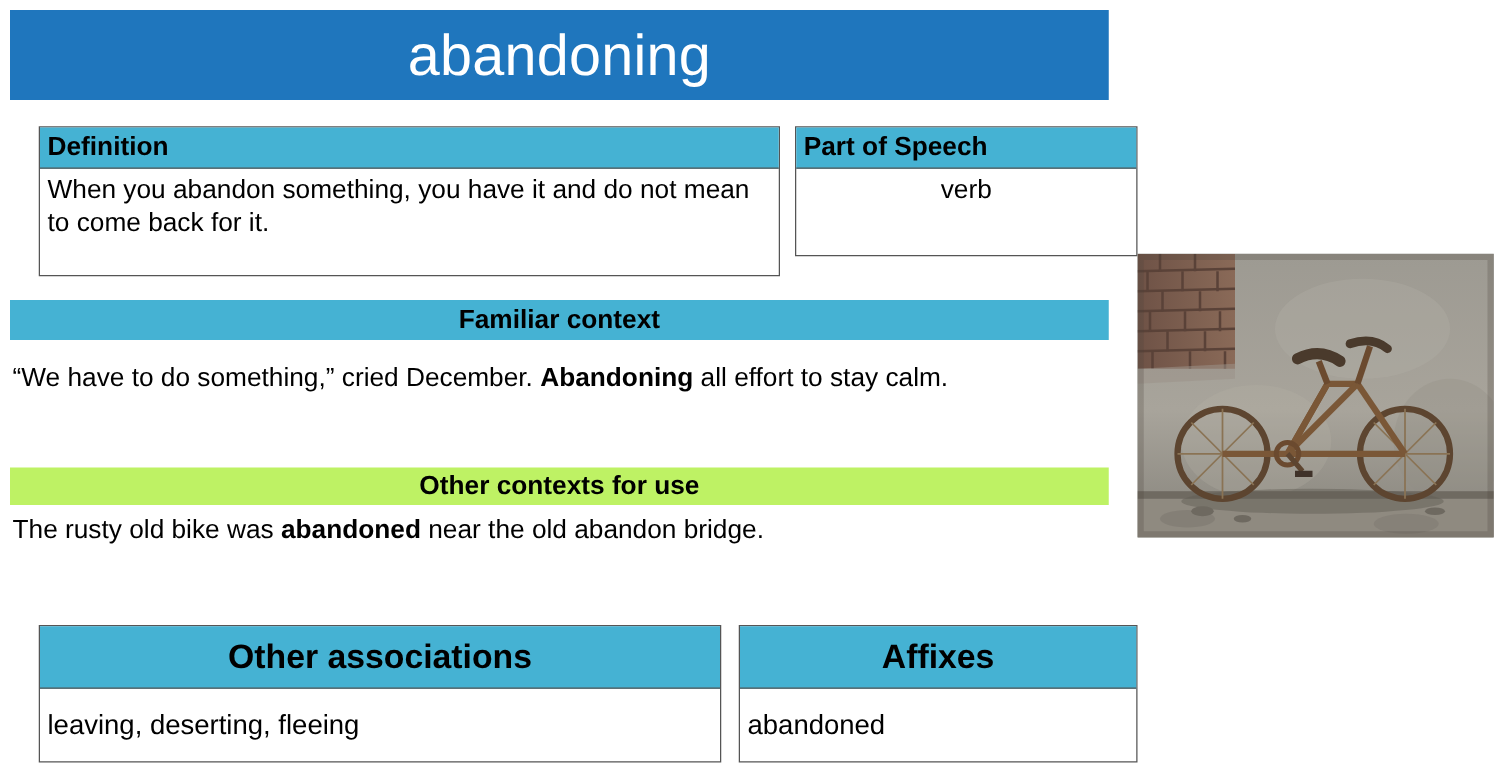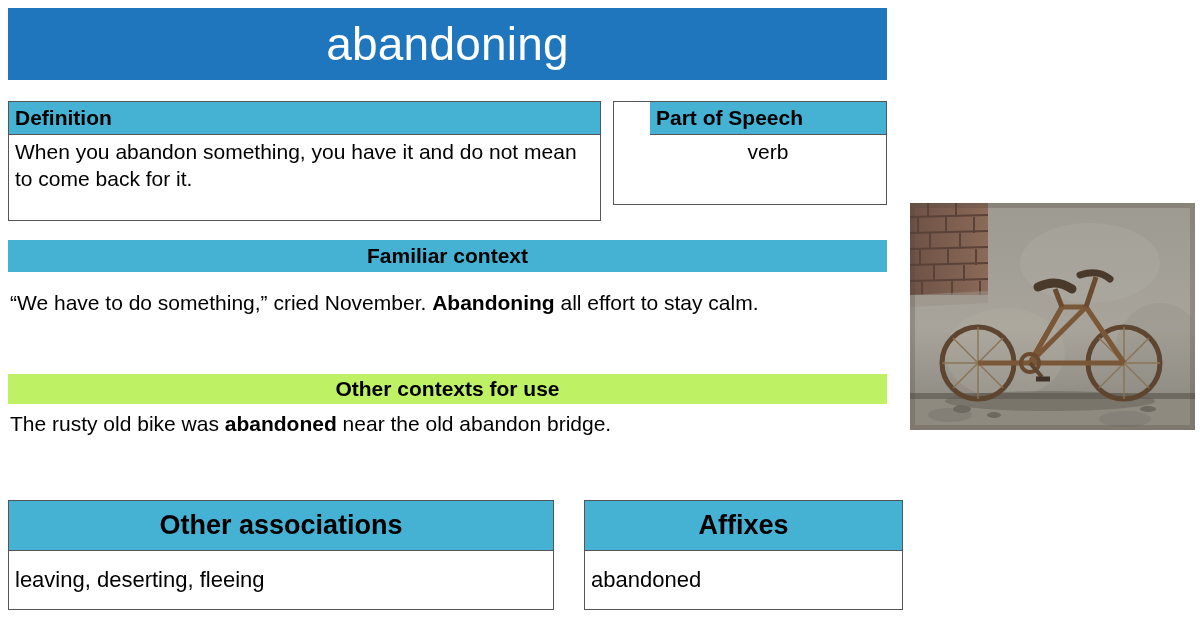--- a/index.html
+++ b/index.html
@@ -42,6 +42,7 @@
     border: 1px solid #555555;
     box-sizing: border-box;
     background: #ffffff;
+    margin-left: 23px;
   }
   .hdr {
     background: #45b2d3;

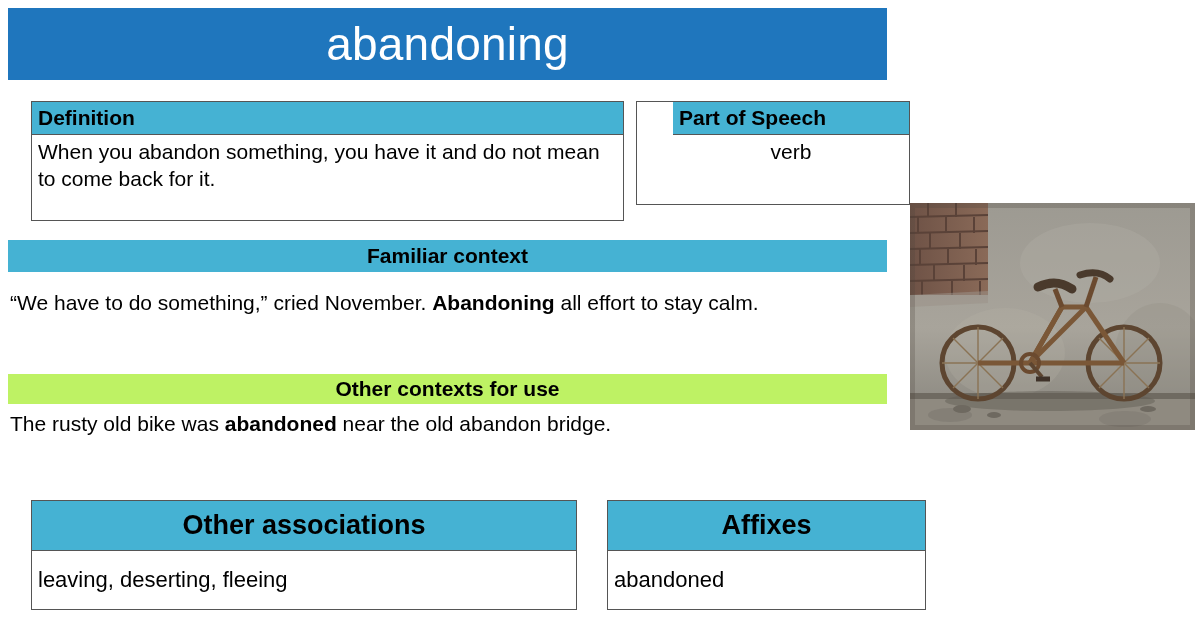--- a/index.html
+++ b/index.html
@@ -78,7 +78,6 @@
     top: 101px;
     width: 274px;
     height: 104px;
-    padding-left: 36px;
   }
   #pos-box .hdr { border-bottom: 1px solid #555555; }
 

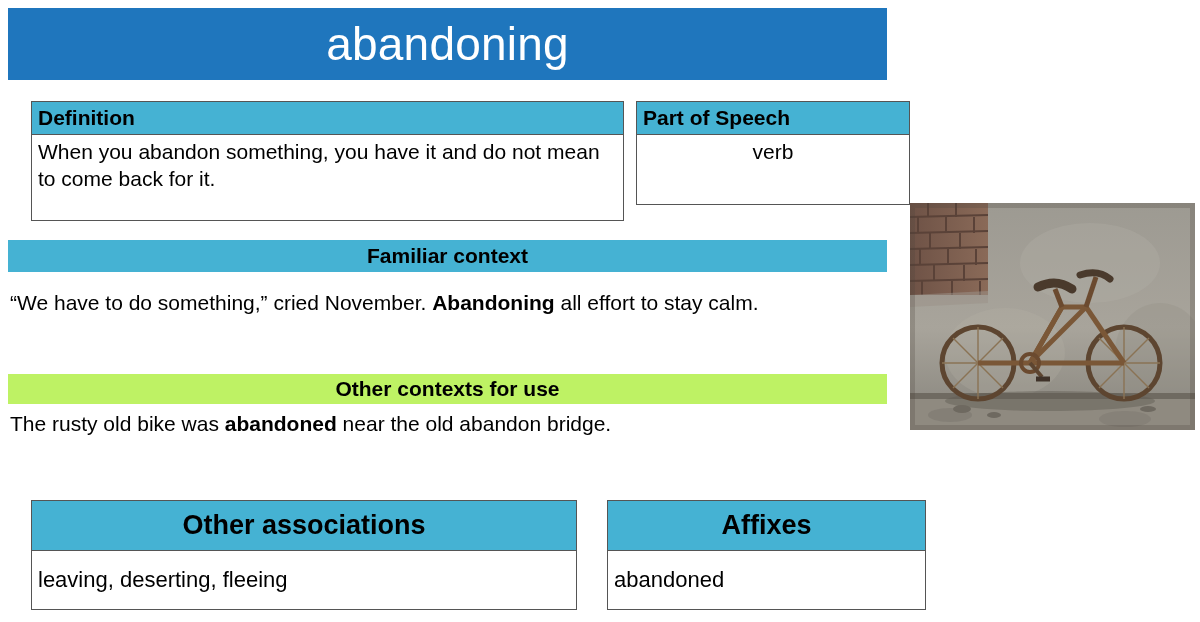--- a/index.html
+++ b/index.html
@@ -195,7 +195,7 @@
 
 <div id="familiar-header">Familiar context</div>
 <div id="familiar-body">
-  <span>“We have to do something,” cried November. </span><b>Abandoning</b><span> all effort to stay calm.</span>
+  <span>“We have to do something,” cried December. </span><b>Abandoning</b><span> all effort to stay calm.</span>
 </div>
 
 <div id="other-header">Other contexts for use</div>

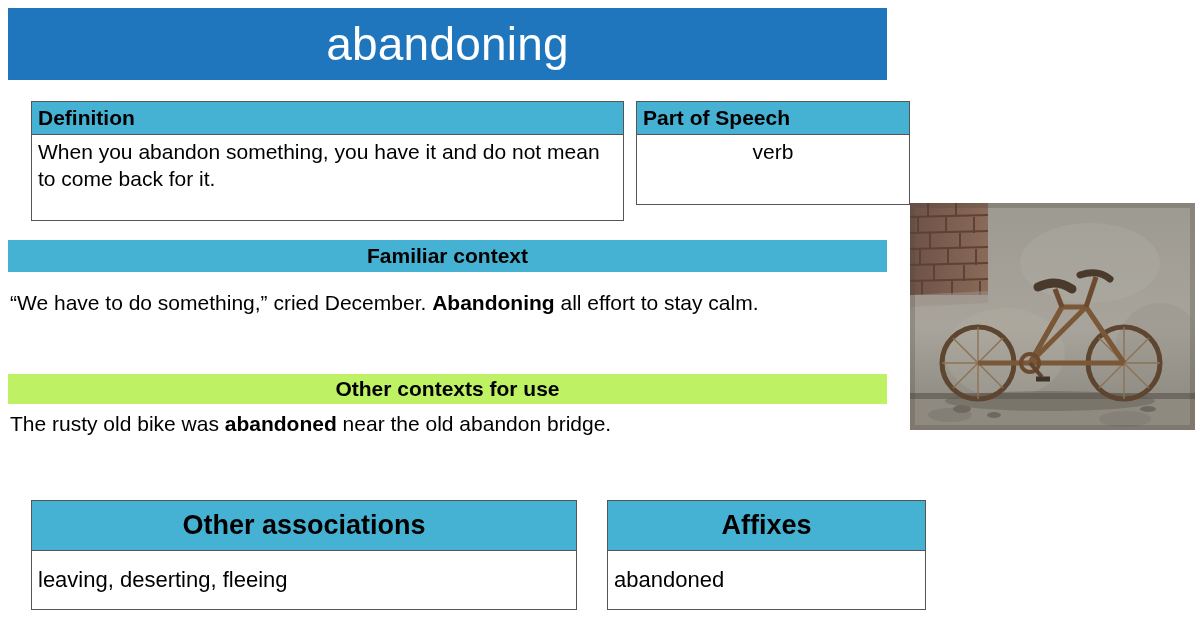--- a/index.html
+++ b/index.html
@@ -149,7 +149,7 @@
   #word-assoc-box .body-text { font-size: 22px; line-height: 30px; padding-top: 14px; }
 
   #affixes-box {
-    left: 584px;
+    left: 568px;
     top: 500px;
     width: 319px;
     height: 110px;

